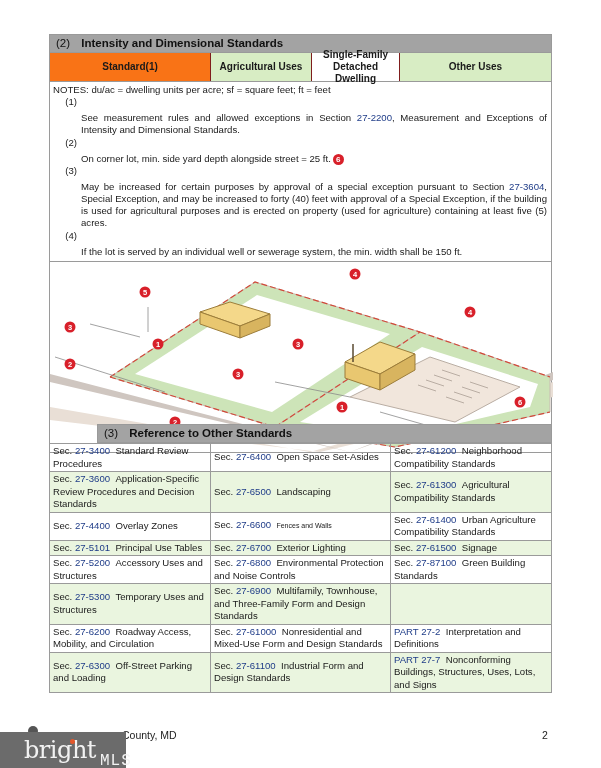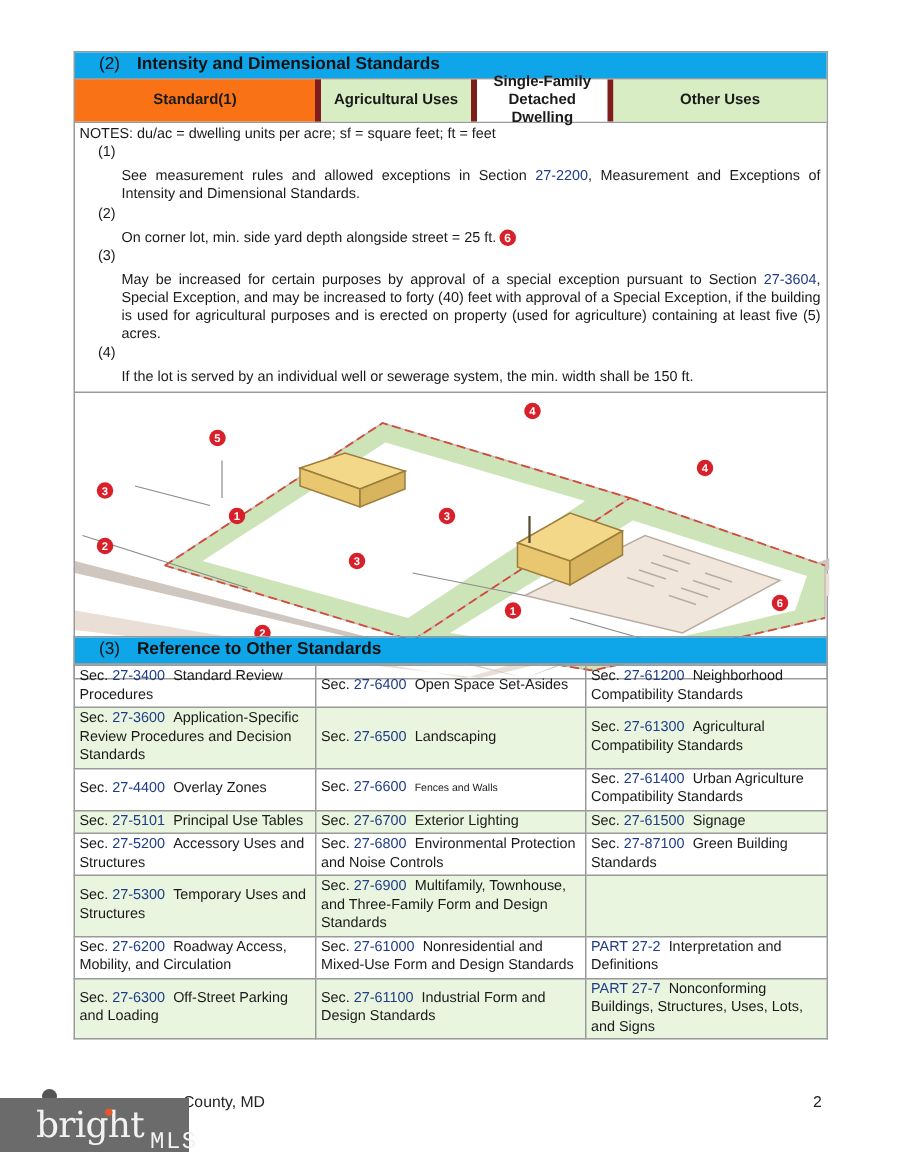--- a/index.html
+++ b/index.html
@@ -7,8 +7,8 @@
          font-family: "Liberation Sans", sans-serif; color: #1a1a1a; }
   .page { position: absolute; left: 49px; top: 34px; width: 503px; }
   .sec-box { border: 1px solid #9a9a9a; background: #fff; }
-  .sec-head { background: #0ea5e9; height: 17px; line-height: 17px; font-size: 11.5px;
-              font-weight: bold; padding-left: 16px; border-bottom: 1px solid #9a9a9a; color:#111; }
+  .sec-head { background: #a3a3a3; height: 17px; line-height: 17px; font-size: 11.5px;
+              font-weight: bold; padding-left: 6px; border-bottom: 1px solid #9a9a9a; color:#111; }
   .sec-head .num { font-weight: normal; margin-right: 8px; }
   .col-row { display: flex; height: 28px; border-bottom: 1px solid #9a9a9a; }
   .col-row > div { display: flex; align-items: center; justify-content: center; text-align: center;

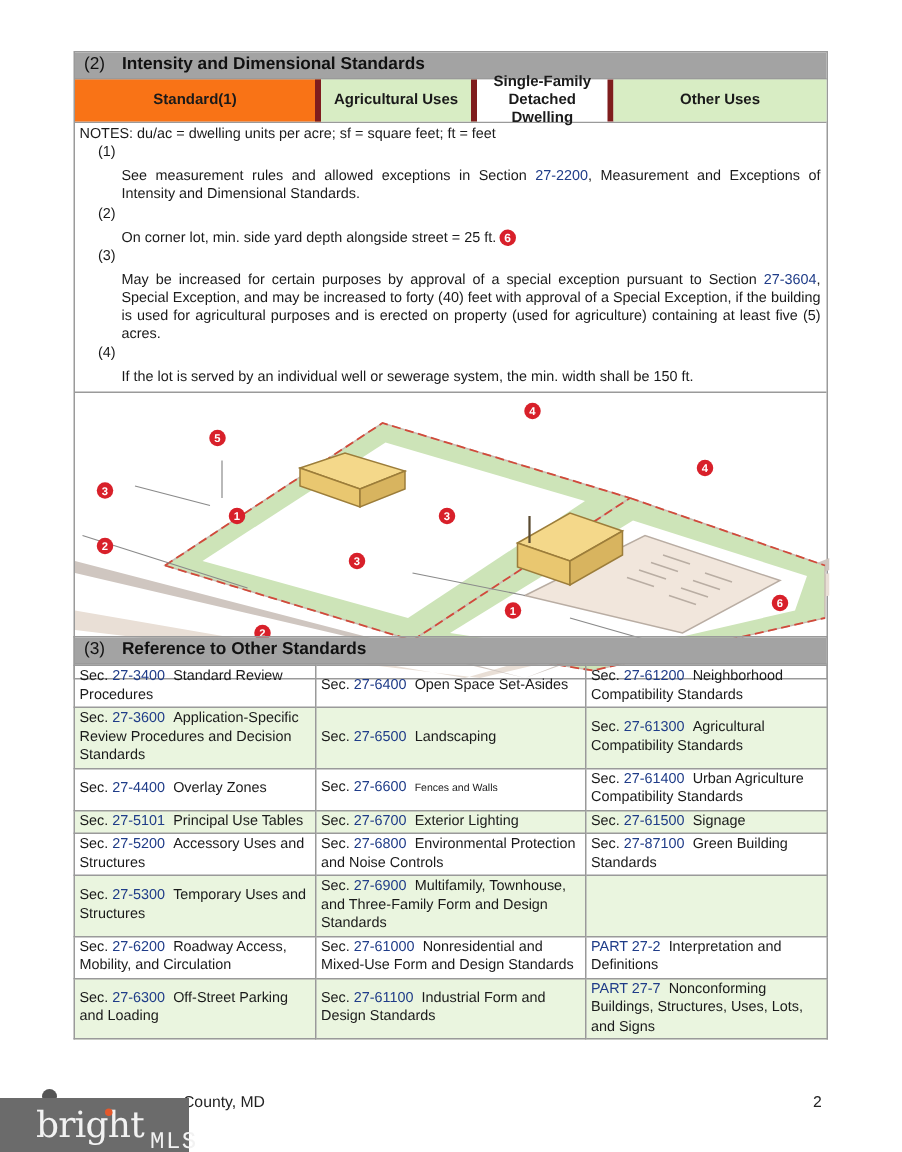--- a/index.html
+++ b/index.html
@@ -12,7 +12,7 @@
   .sec-head .num { font-weight: normal; margin-right: 8px; }
   .col-row { display: flex; height: 28px; border-bottom: 1px solid #9a9a9a; }
   .col-row > div { display: flex; align-items: center; justify-content: center; text-align: center;
-                   font-size: 10px; font-weight: bold; border-right: 4px solid #7f1d1d; line-height: 12px; }
+                   font-size: 10px; font-weight: bold; border-right: 1px solid #7f1d1d; line-height: 12px; }
   .col-row > div:last-child { border-right: none; }
   .c-std { width: 160px; background: #f97316; }
   .c-ag  { width: 100px; background: #d8edc4; }

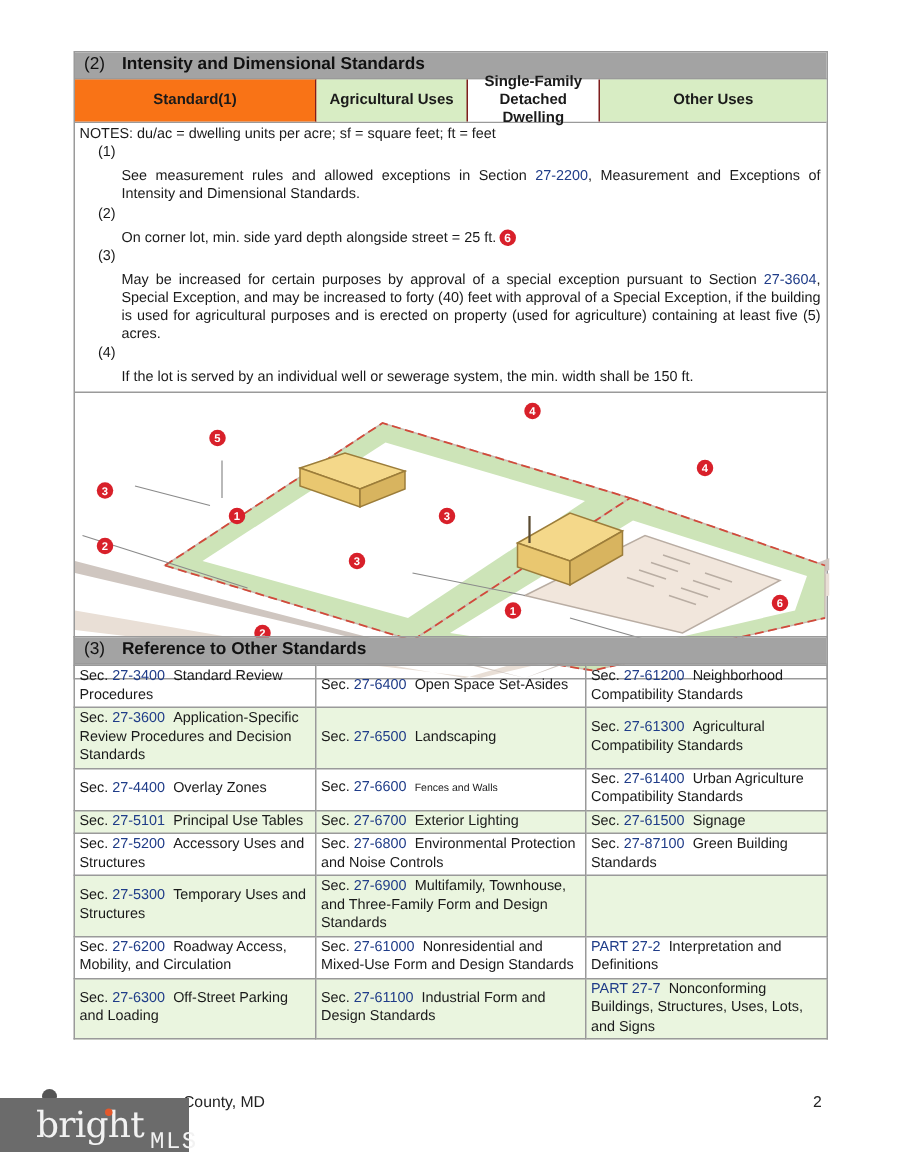--- a/index.html
+++ b/index.html
@@ -158,7 +158,7 @@
 </div>
 
 <div class="ref">
-  <div class="sec-box" style="border-bottom:none;">
+  <div class="sec-box" style="border-bottom:none;margin-left:48px;">
     <div class="sec-head">
       <span class="num">(3)</span>
       <span>Reference to Other Standards</span>

